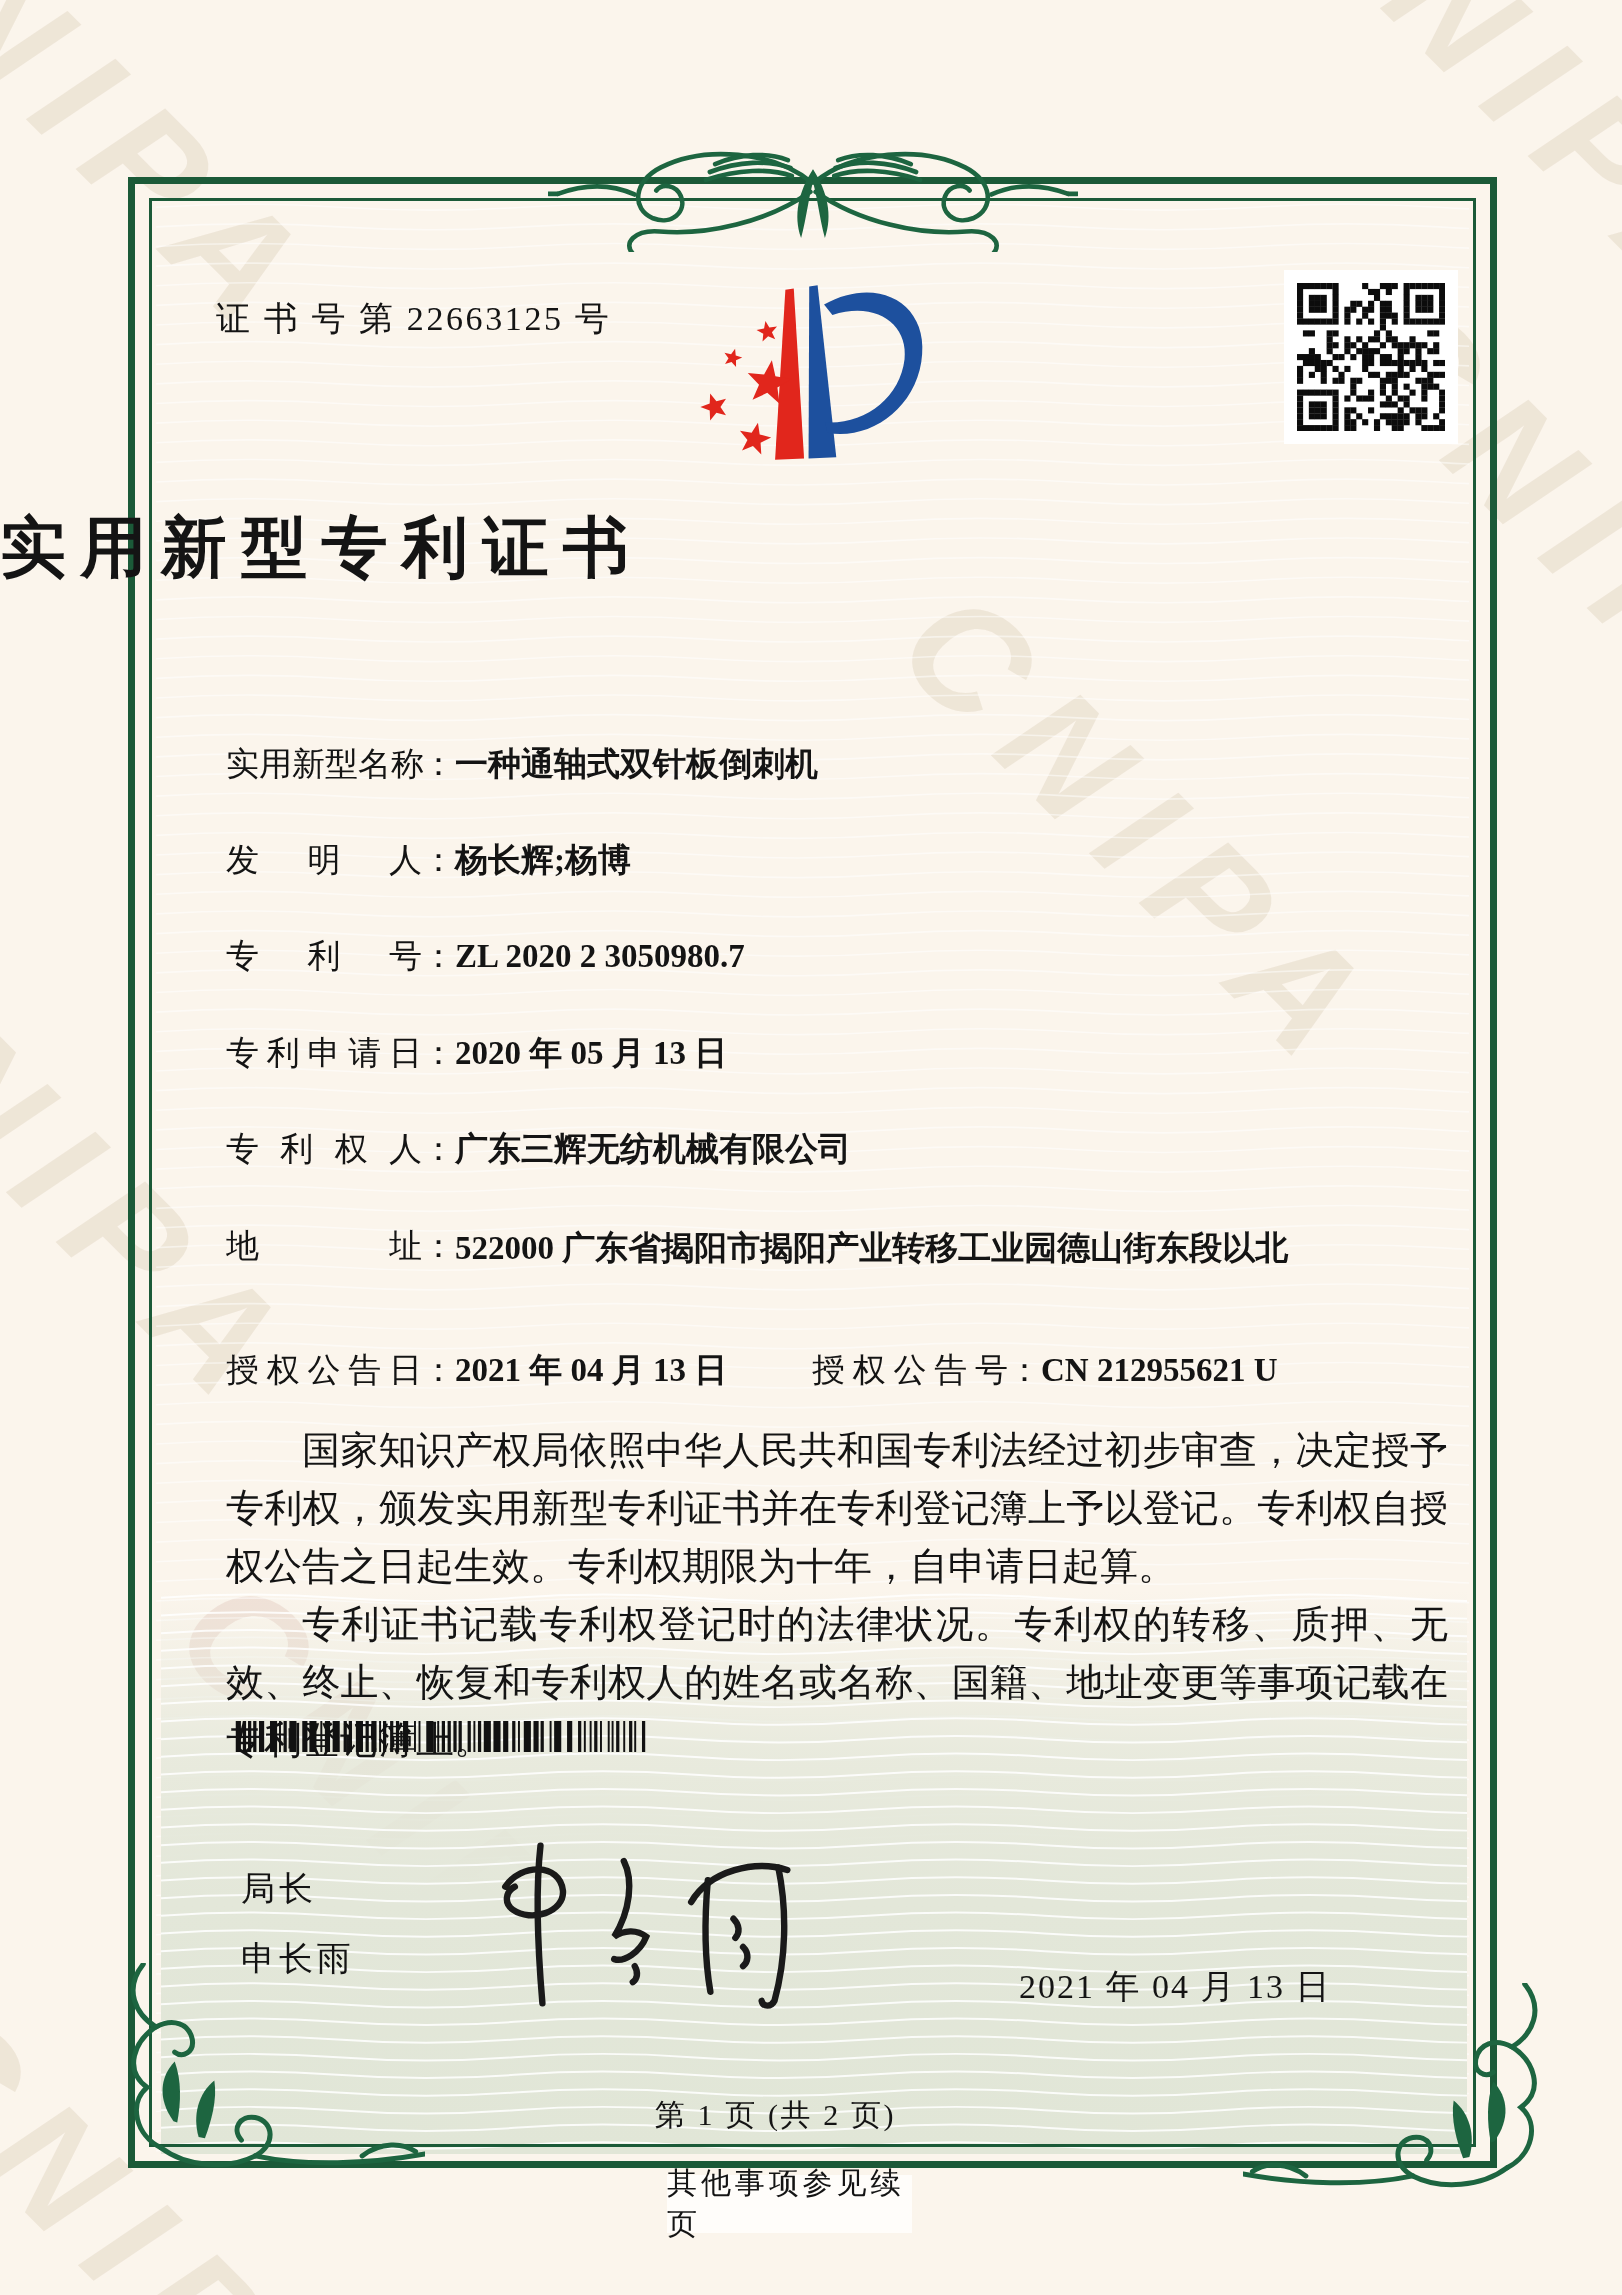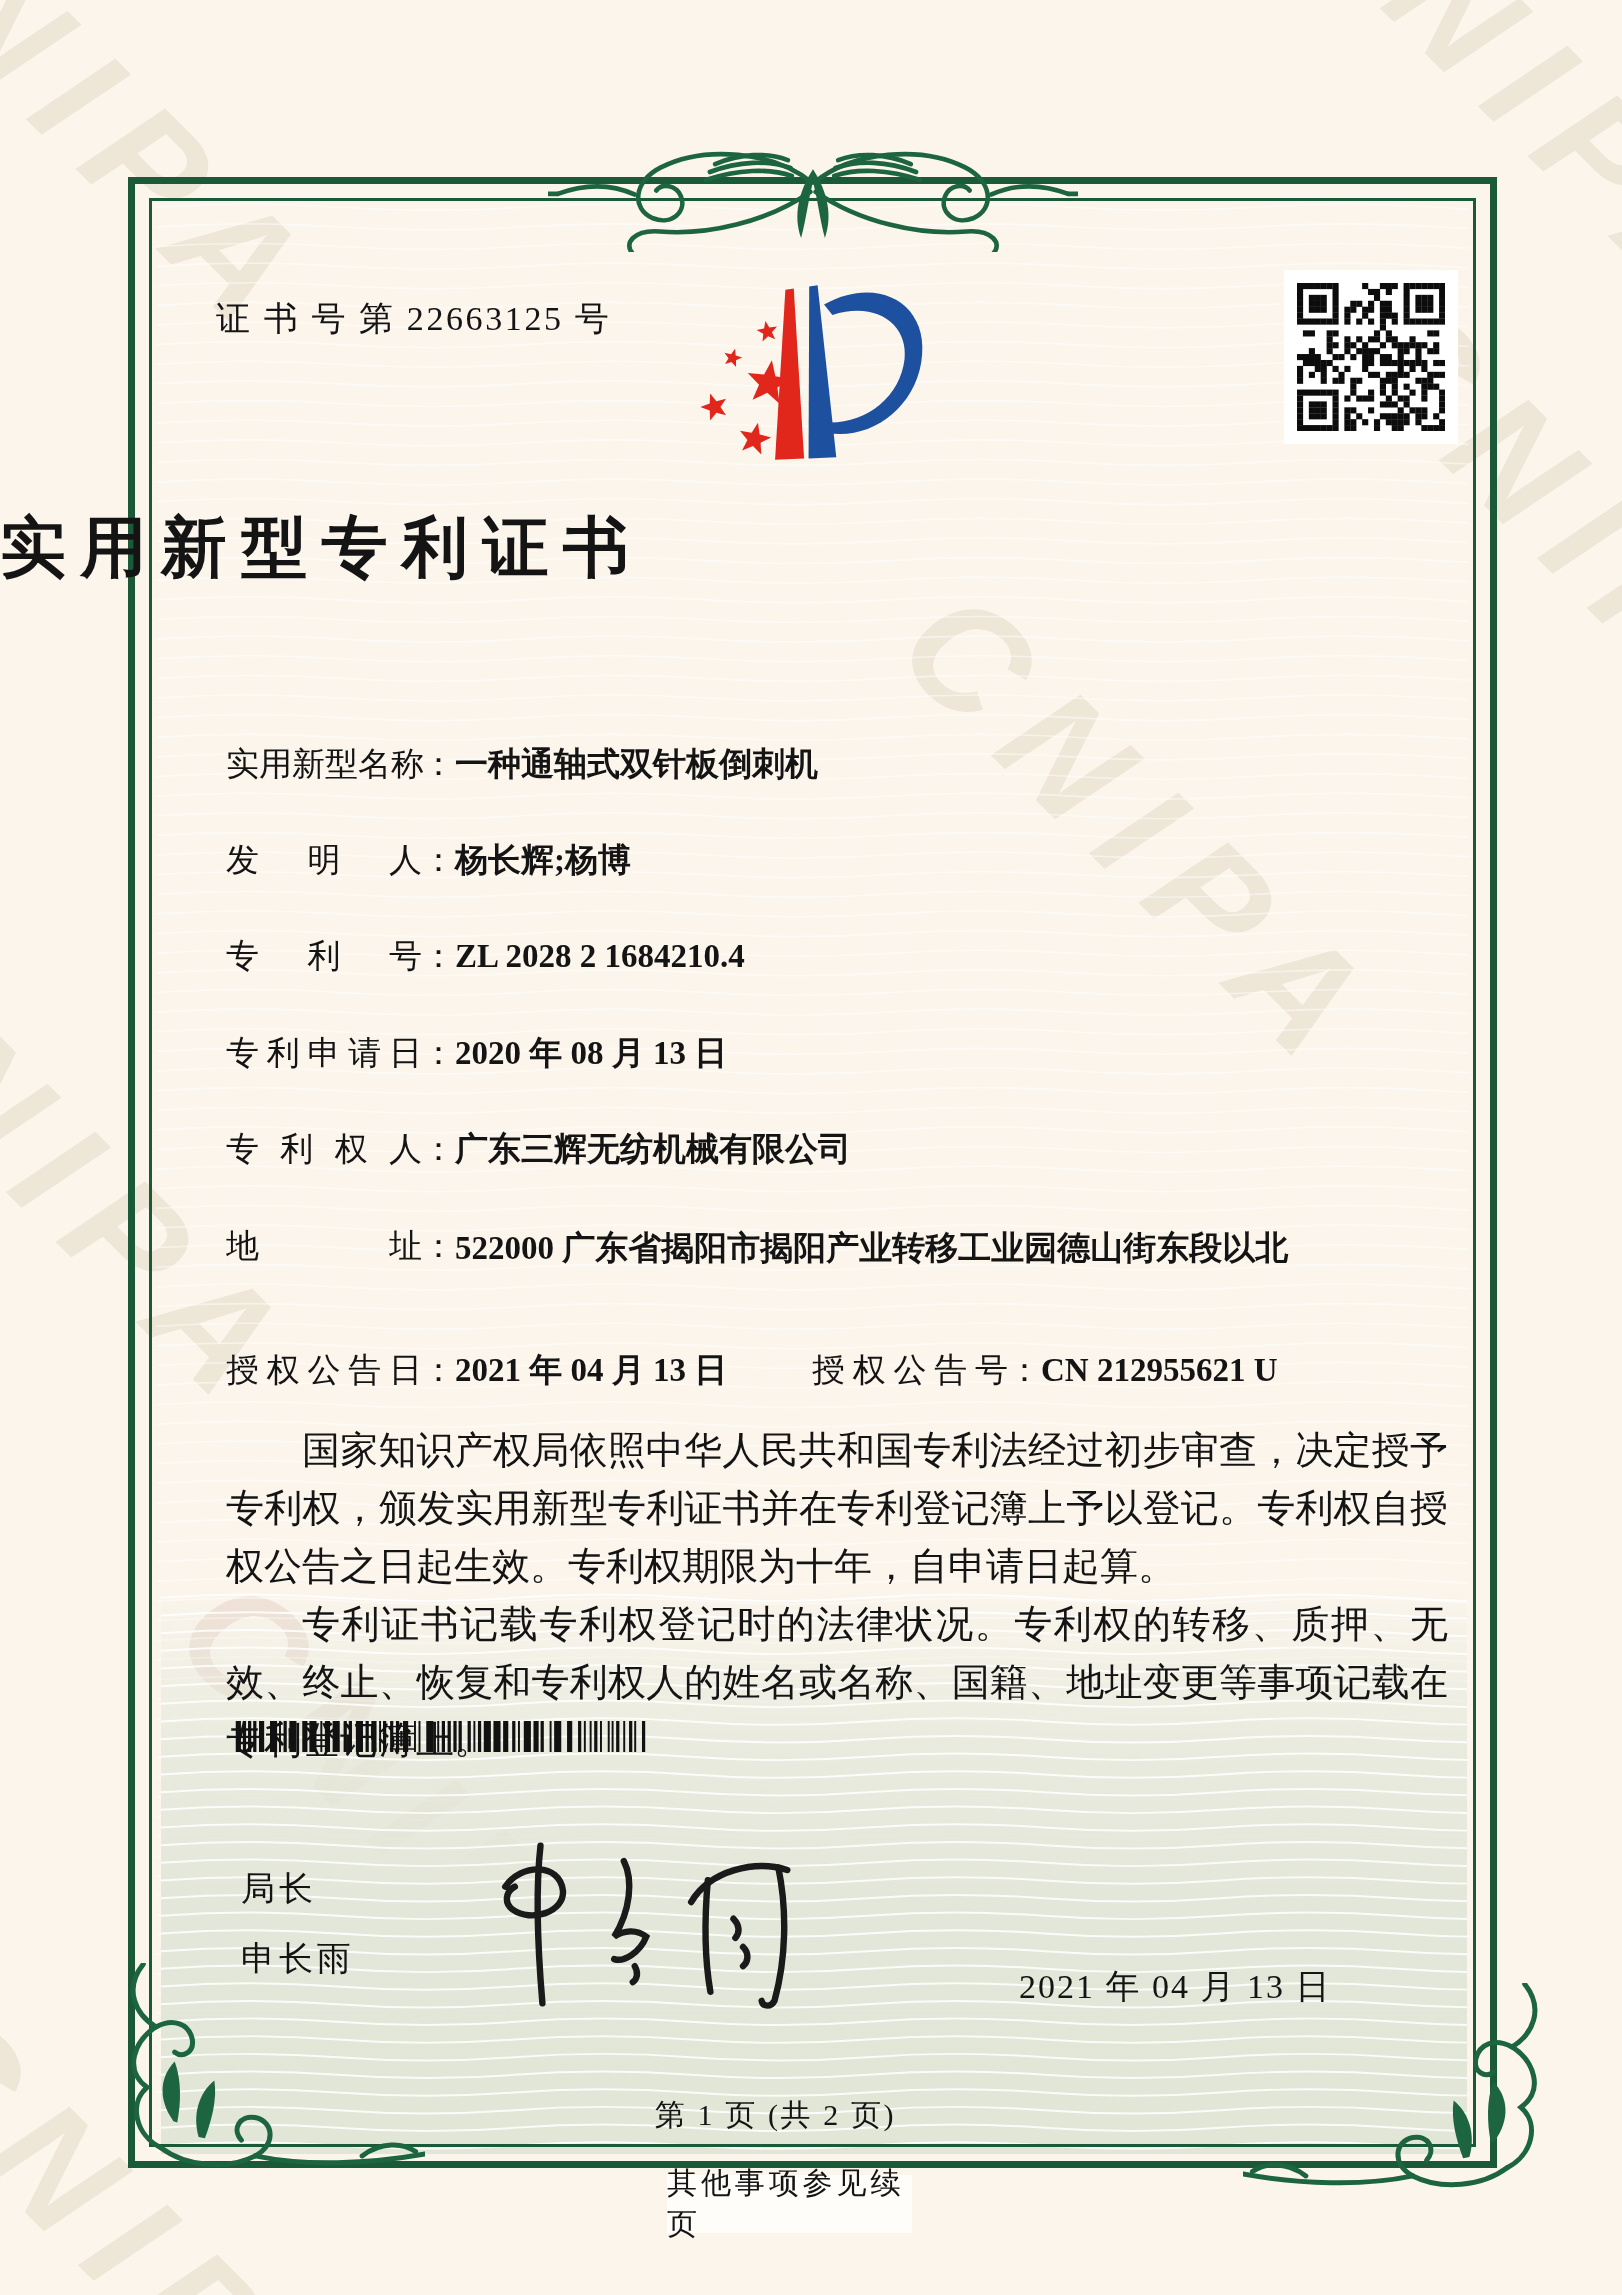--- a/index.html
+++ b/index.html
@@ -630,7 +630,7 @@
         <span>号</span>
       </span>
     <span class="fcolon">：</span>
-    <span class="fvalue">ZL 2028 2 1684210.4</span>
+    <span class="fvalue">ZL 2020 2 3050980.7</span>
   </div>
   <div class="frow" style="top:1032px;">
     <span class="flabel justify-chars">

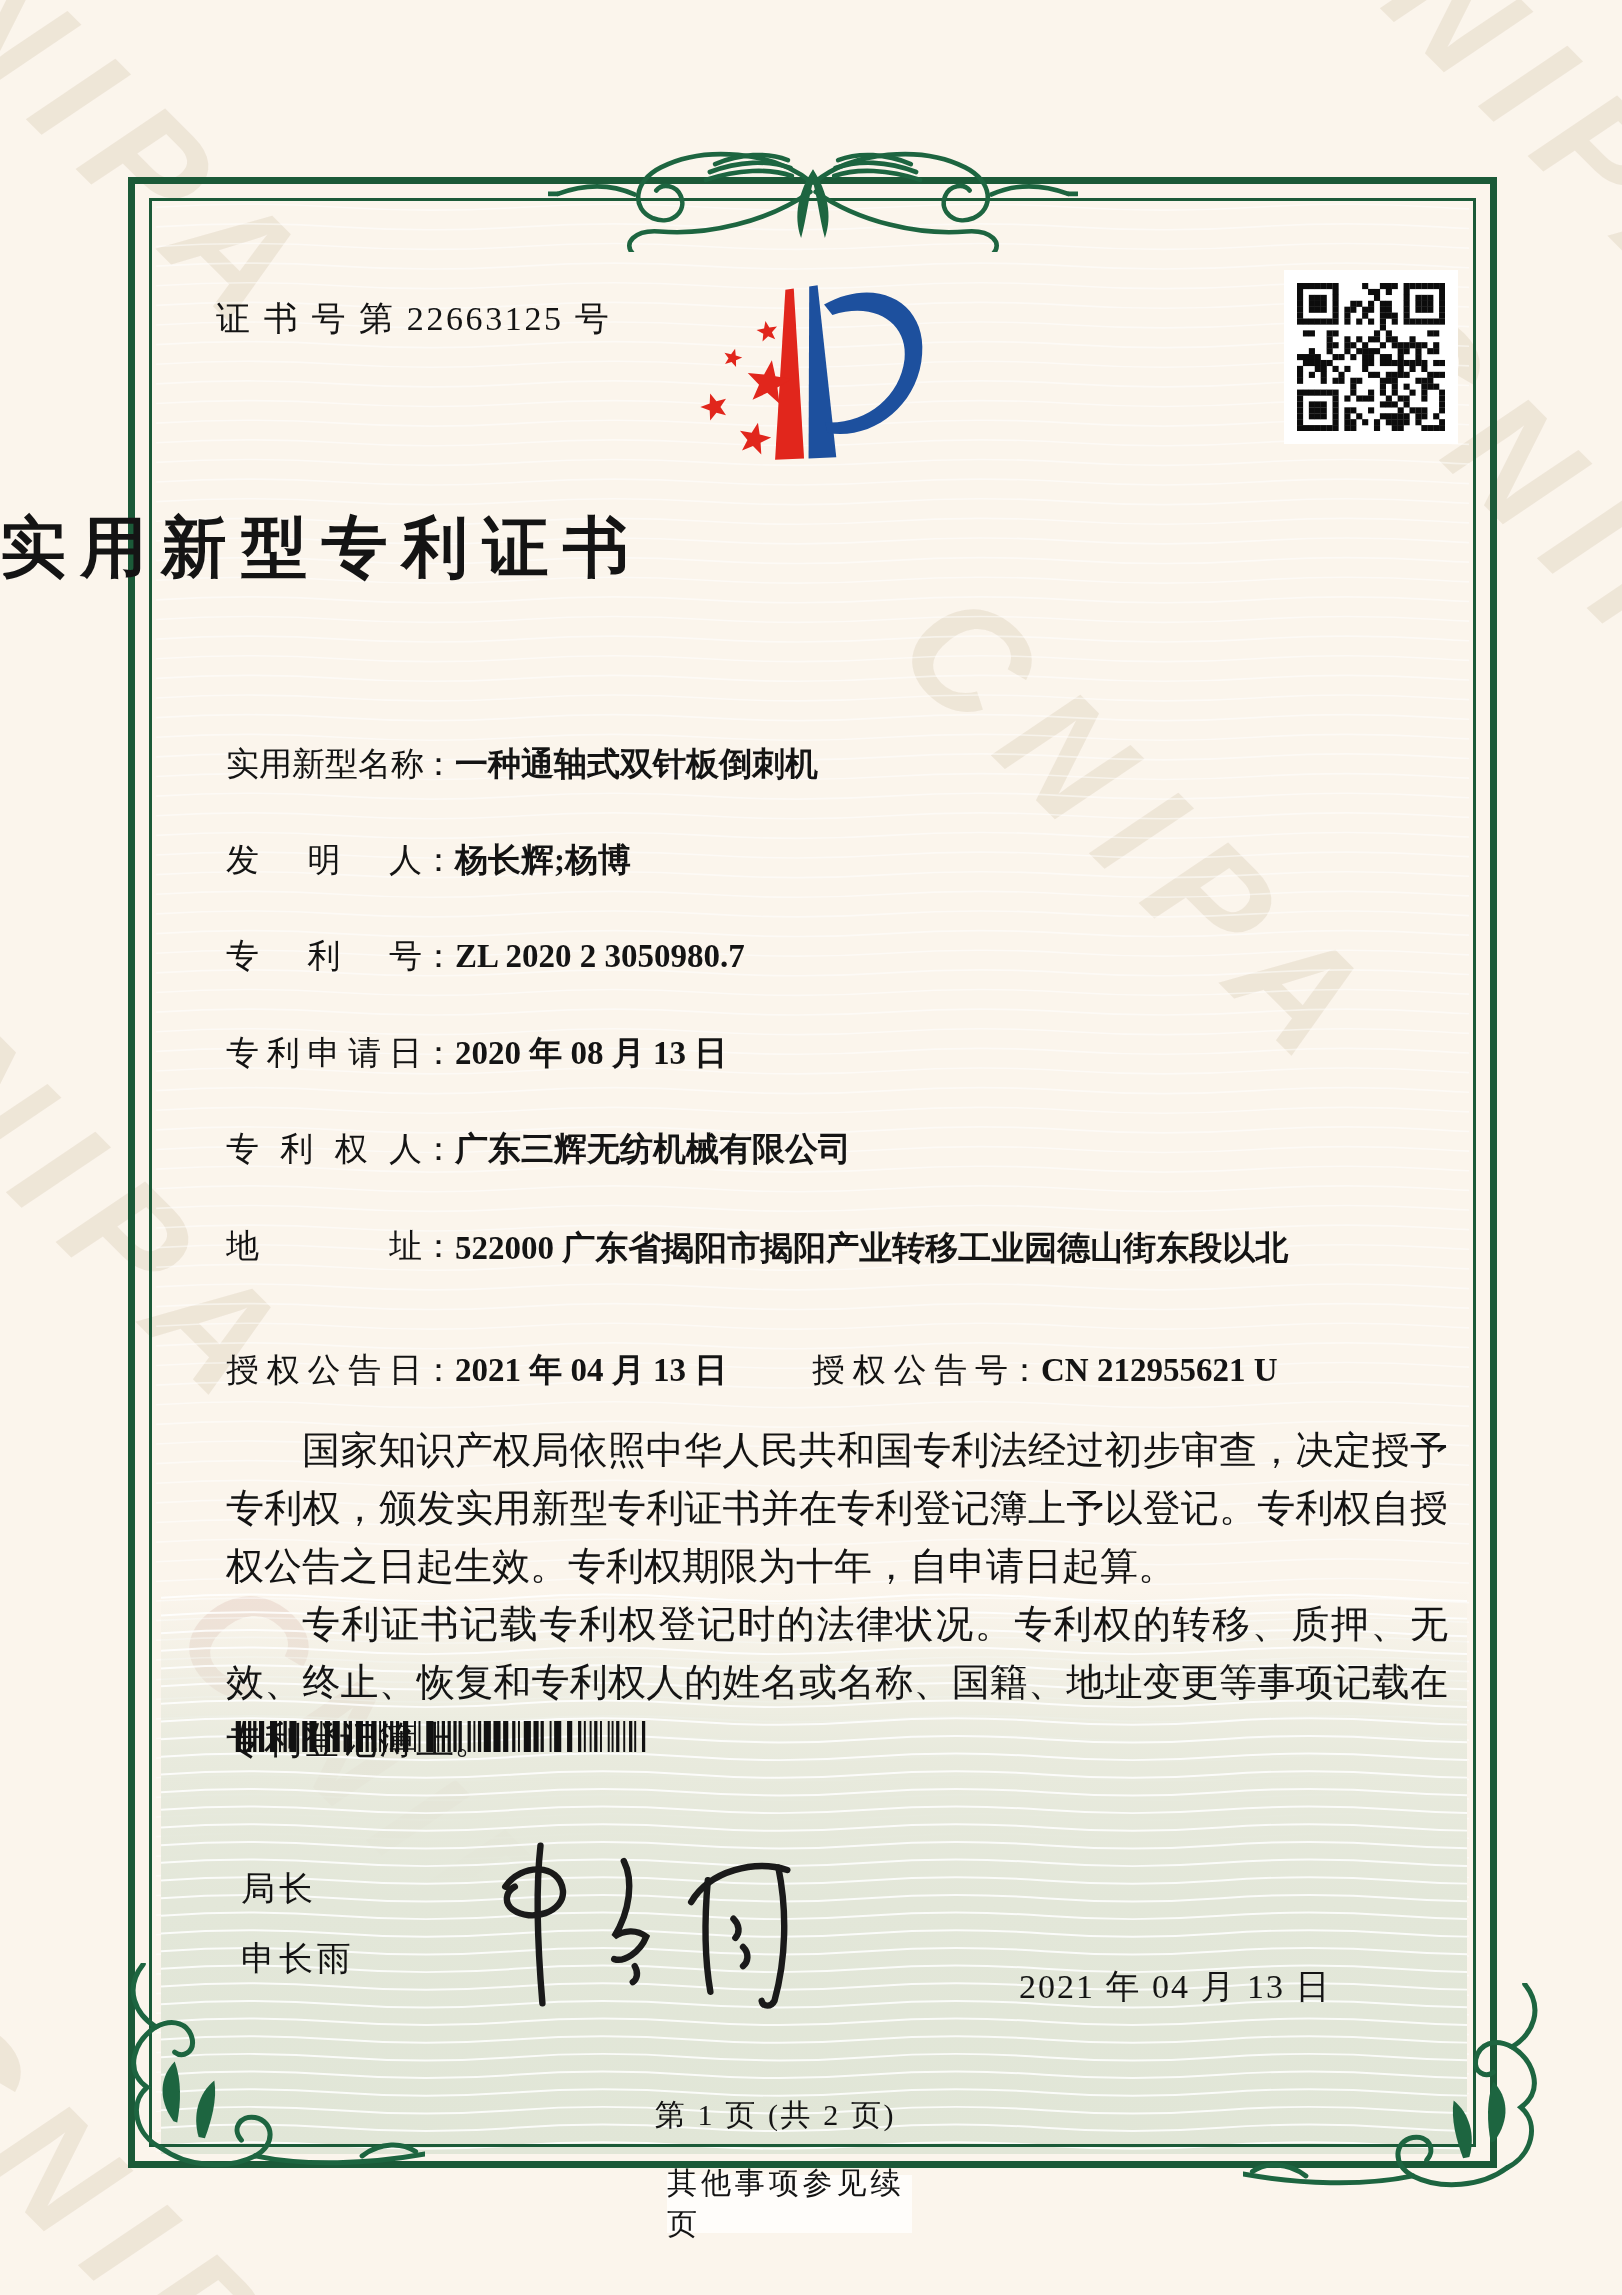--- a/index.html
+++ b/index.html
@@ -641,7 +641,7 @@
         <span>日</span>
       </span>
     <span class="fcolon">：</span>
-    <span class="fvalue">2020 年 08 月 13 日</span>
+    <span class="fvalue">2020 年 05 月 13 日</span>
   </div>
   <div class="frow" style="top:1128px;">
     <span class="flabel justify-chars">

